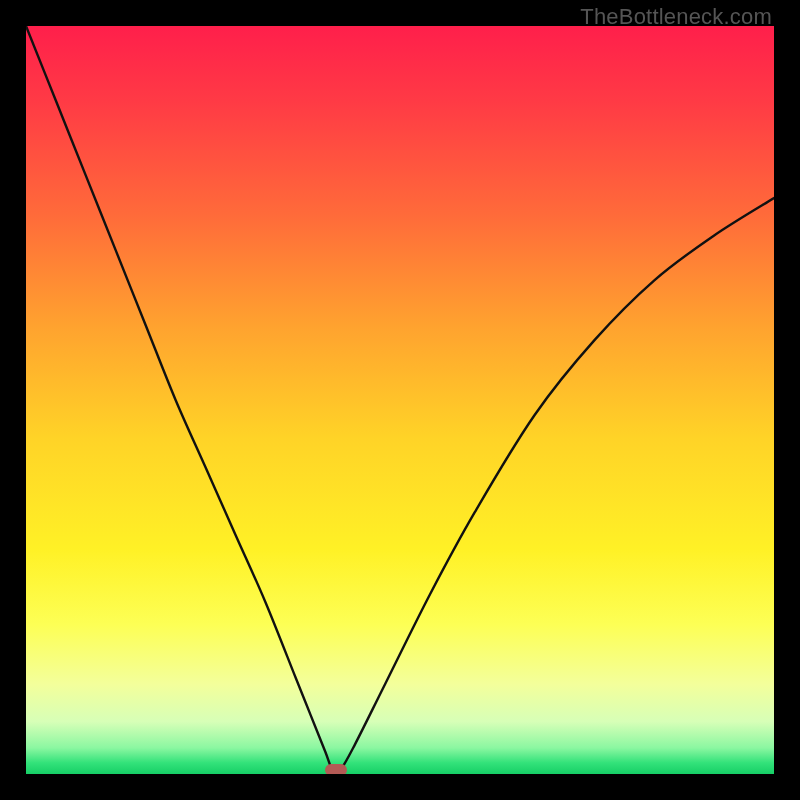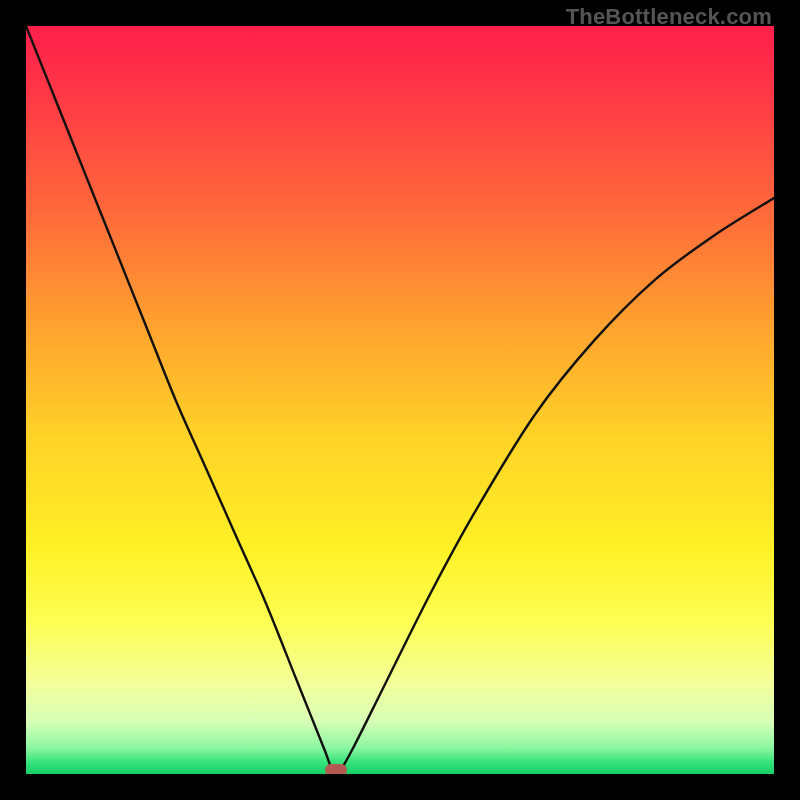--- a/index.html
+++ b/index.html
@@ -40,7 +40,7 @@
     right: 28px;
     color: #555;
     font-size: 22px;
-    font-weight: 700;
+    font-weight: 400;
     letter-spacing: 0.2px;
   }
   .curve-svg {

